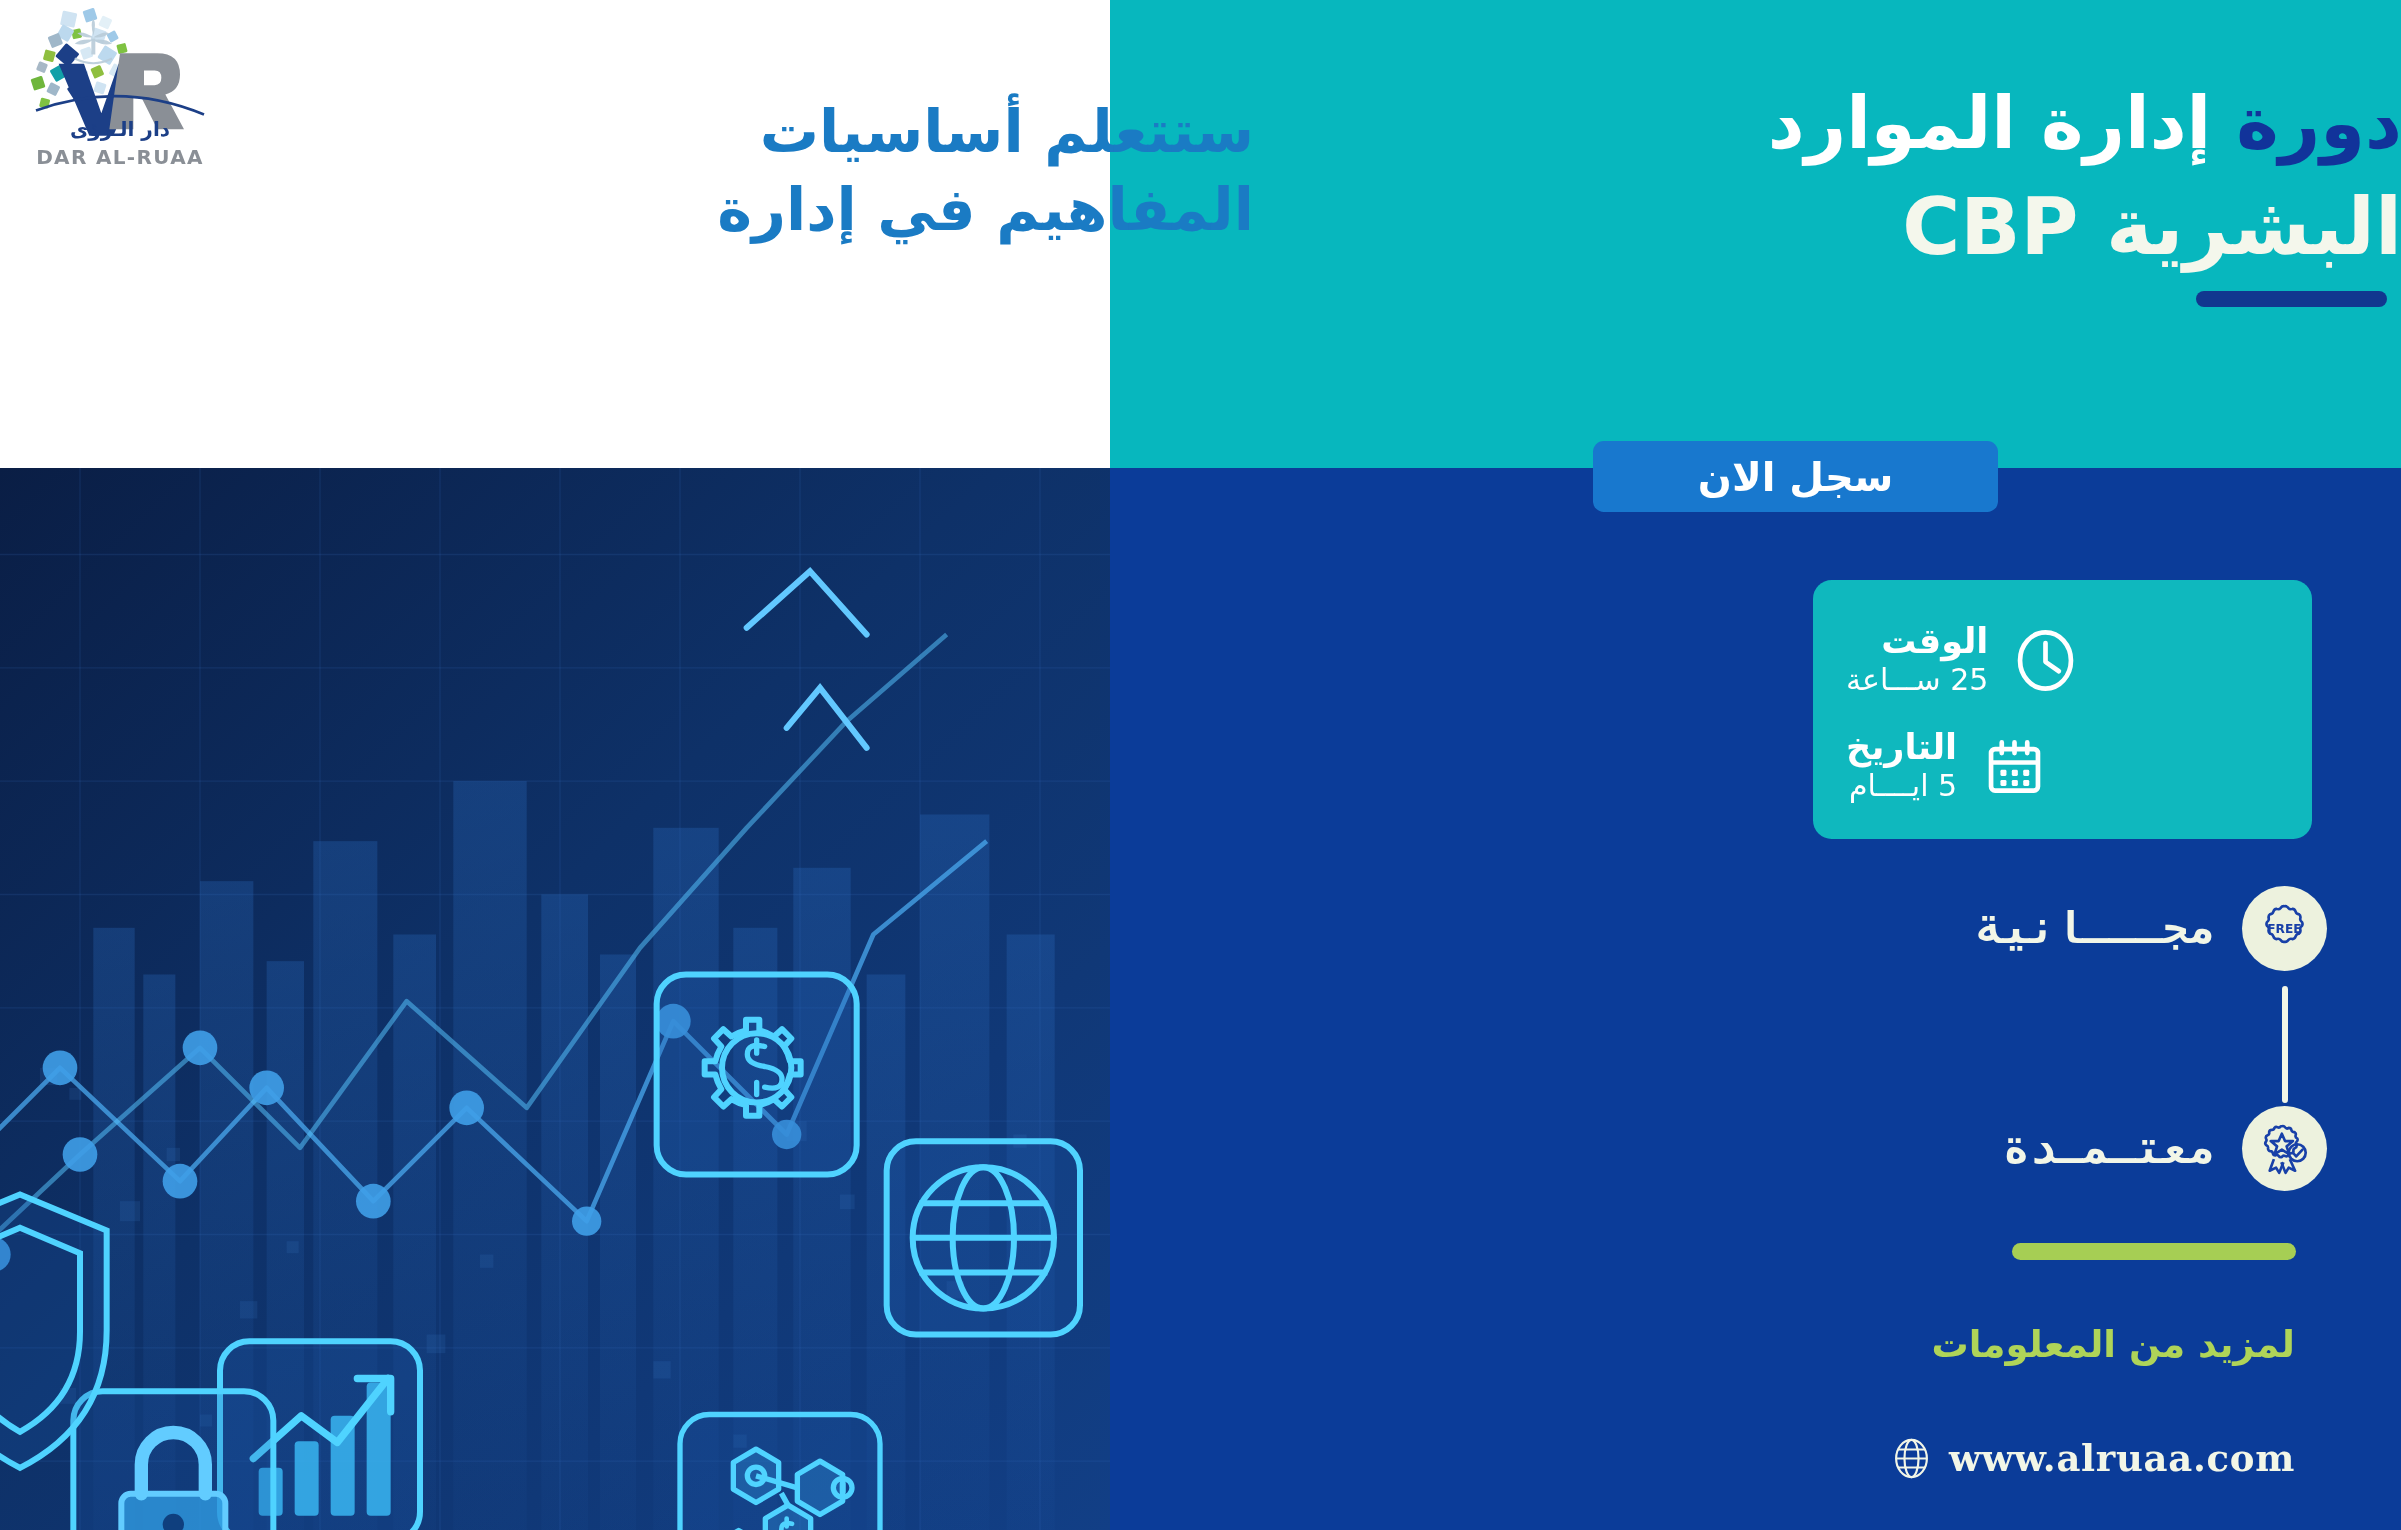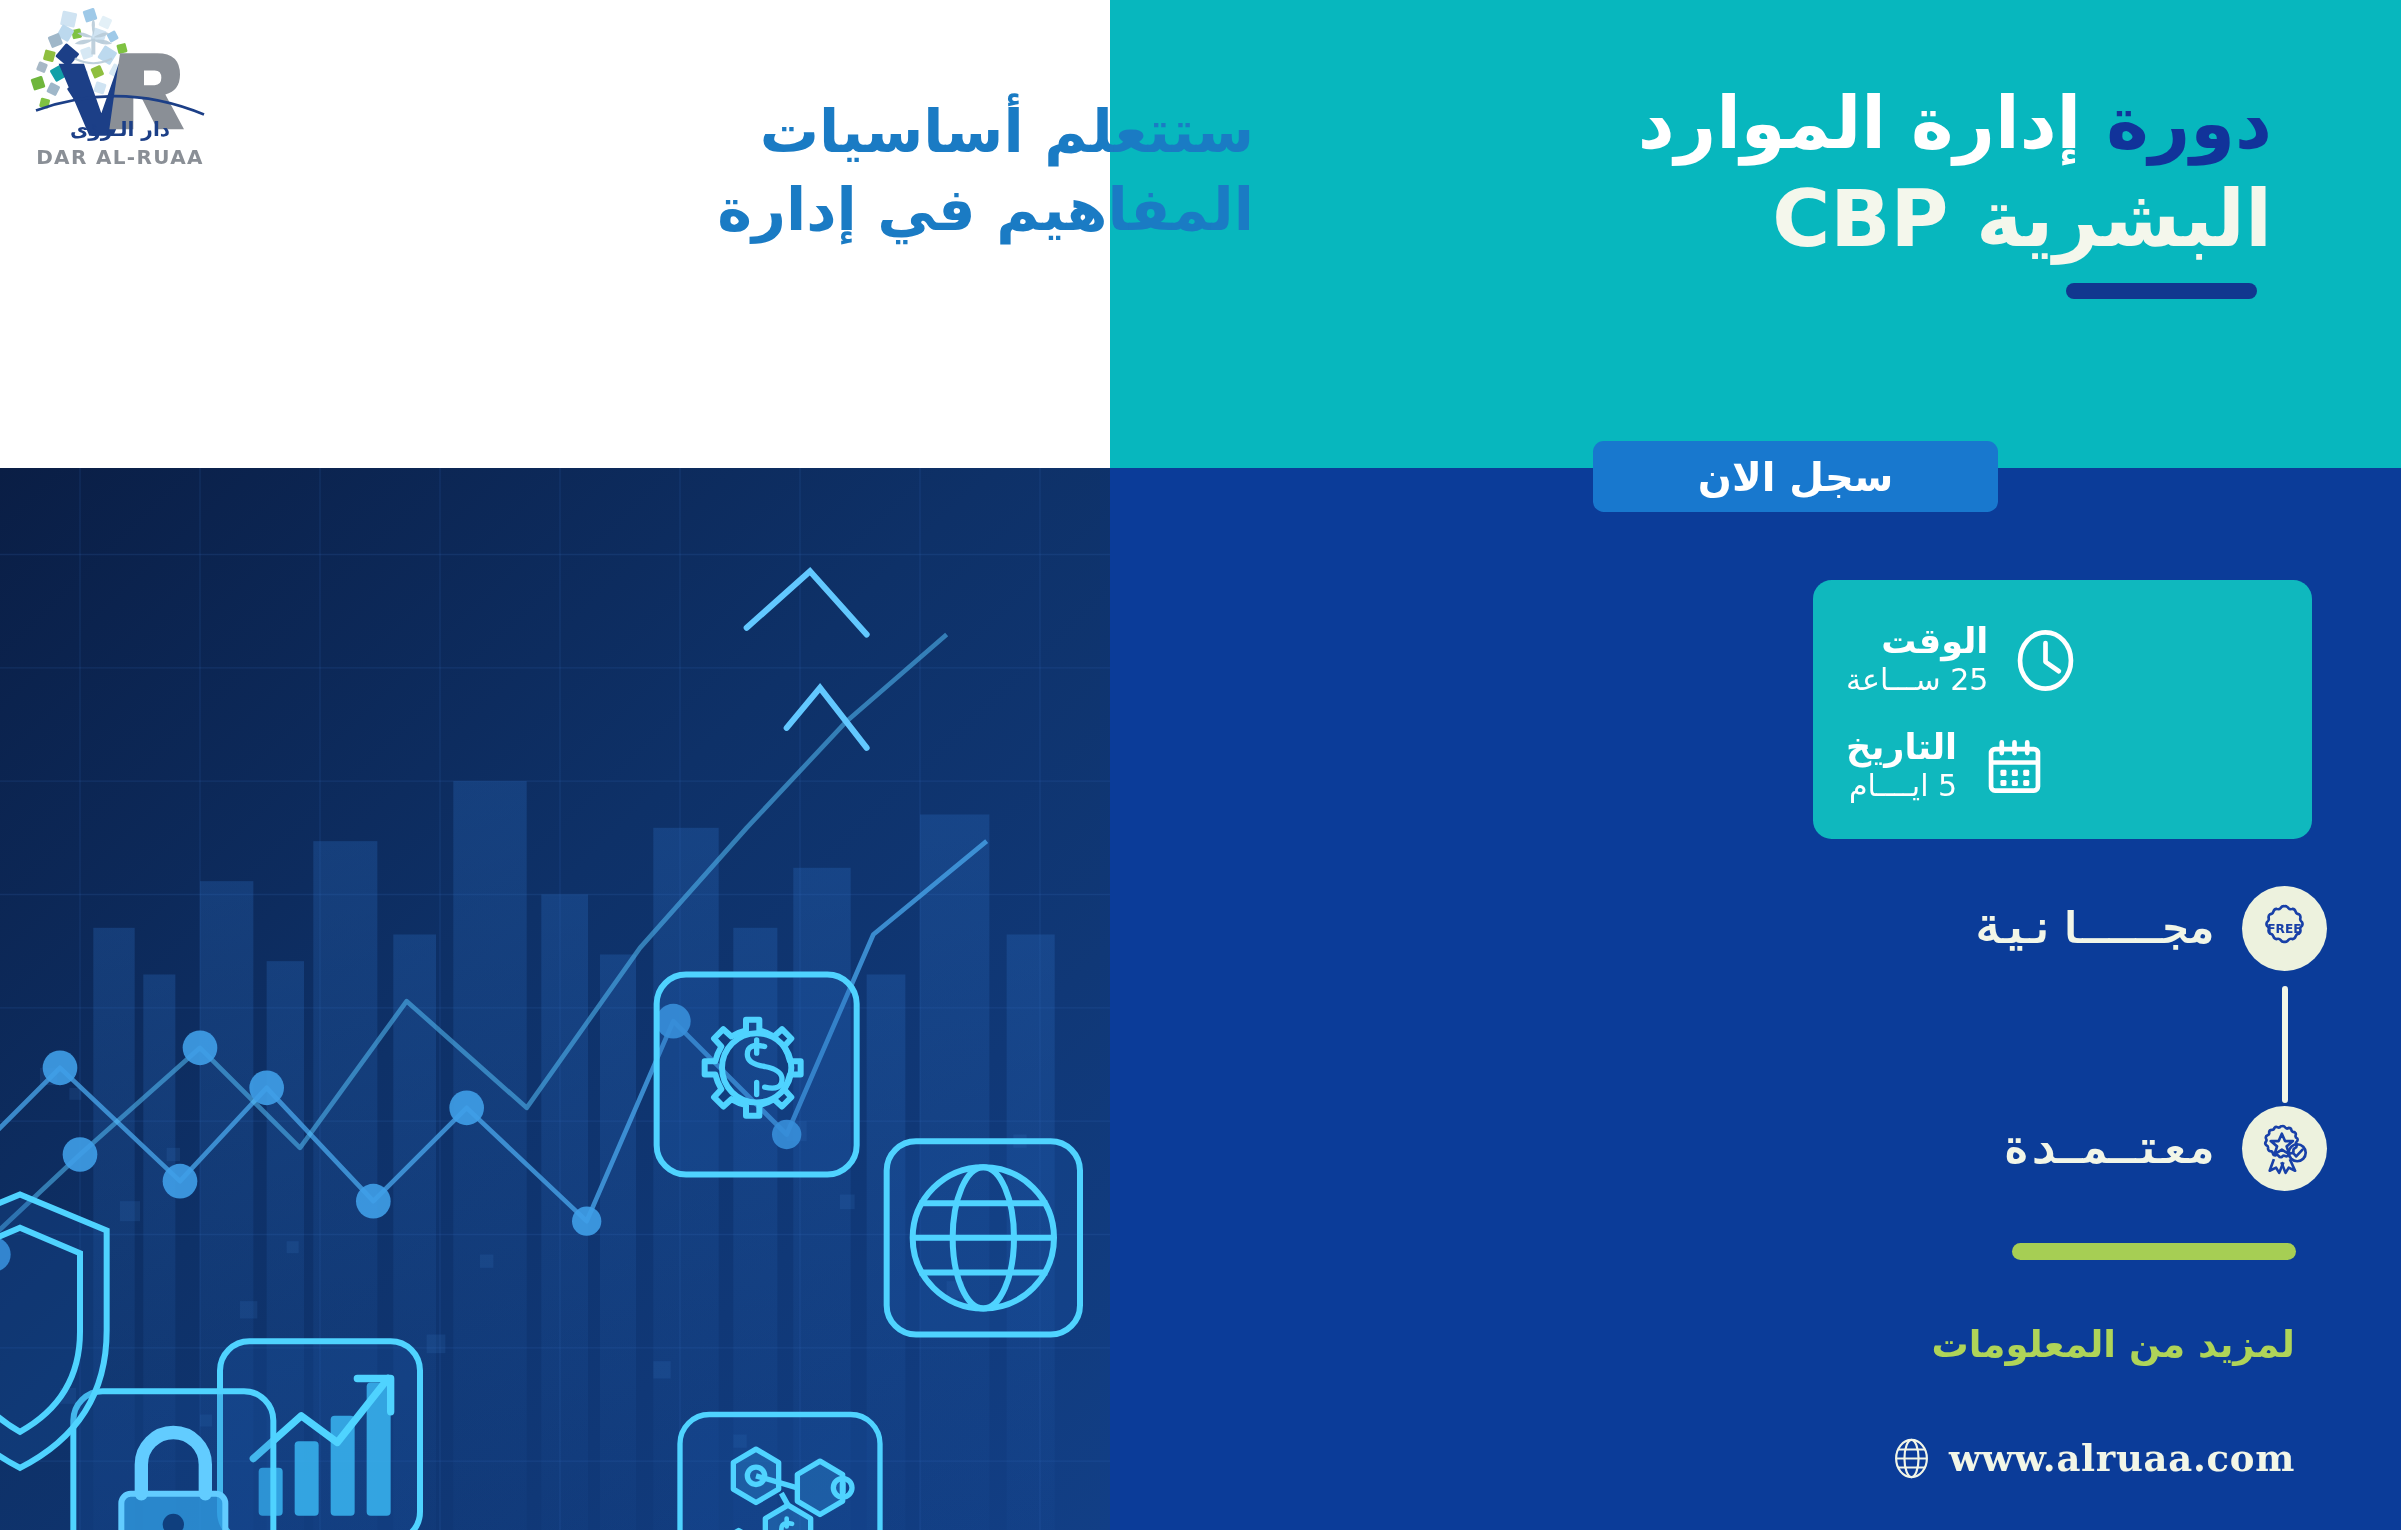--- a/index.html
+++ b/index.html
@@ -36,7 +36,6 @@
   
   .title-wrap{
     position:absolute;left:1110px;top:80px;width:1292px;
-    padding-right:130px;
     text-align:right;direction:rtl;
   }
   .title-l1{font-size:72px;font-weight:bold;color:#ffffff;line-height:1.2;white-space:nowrap;}

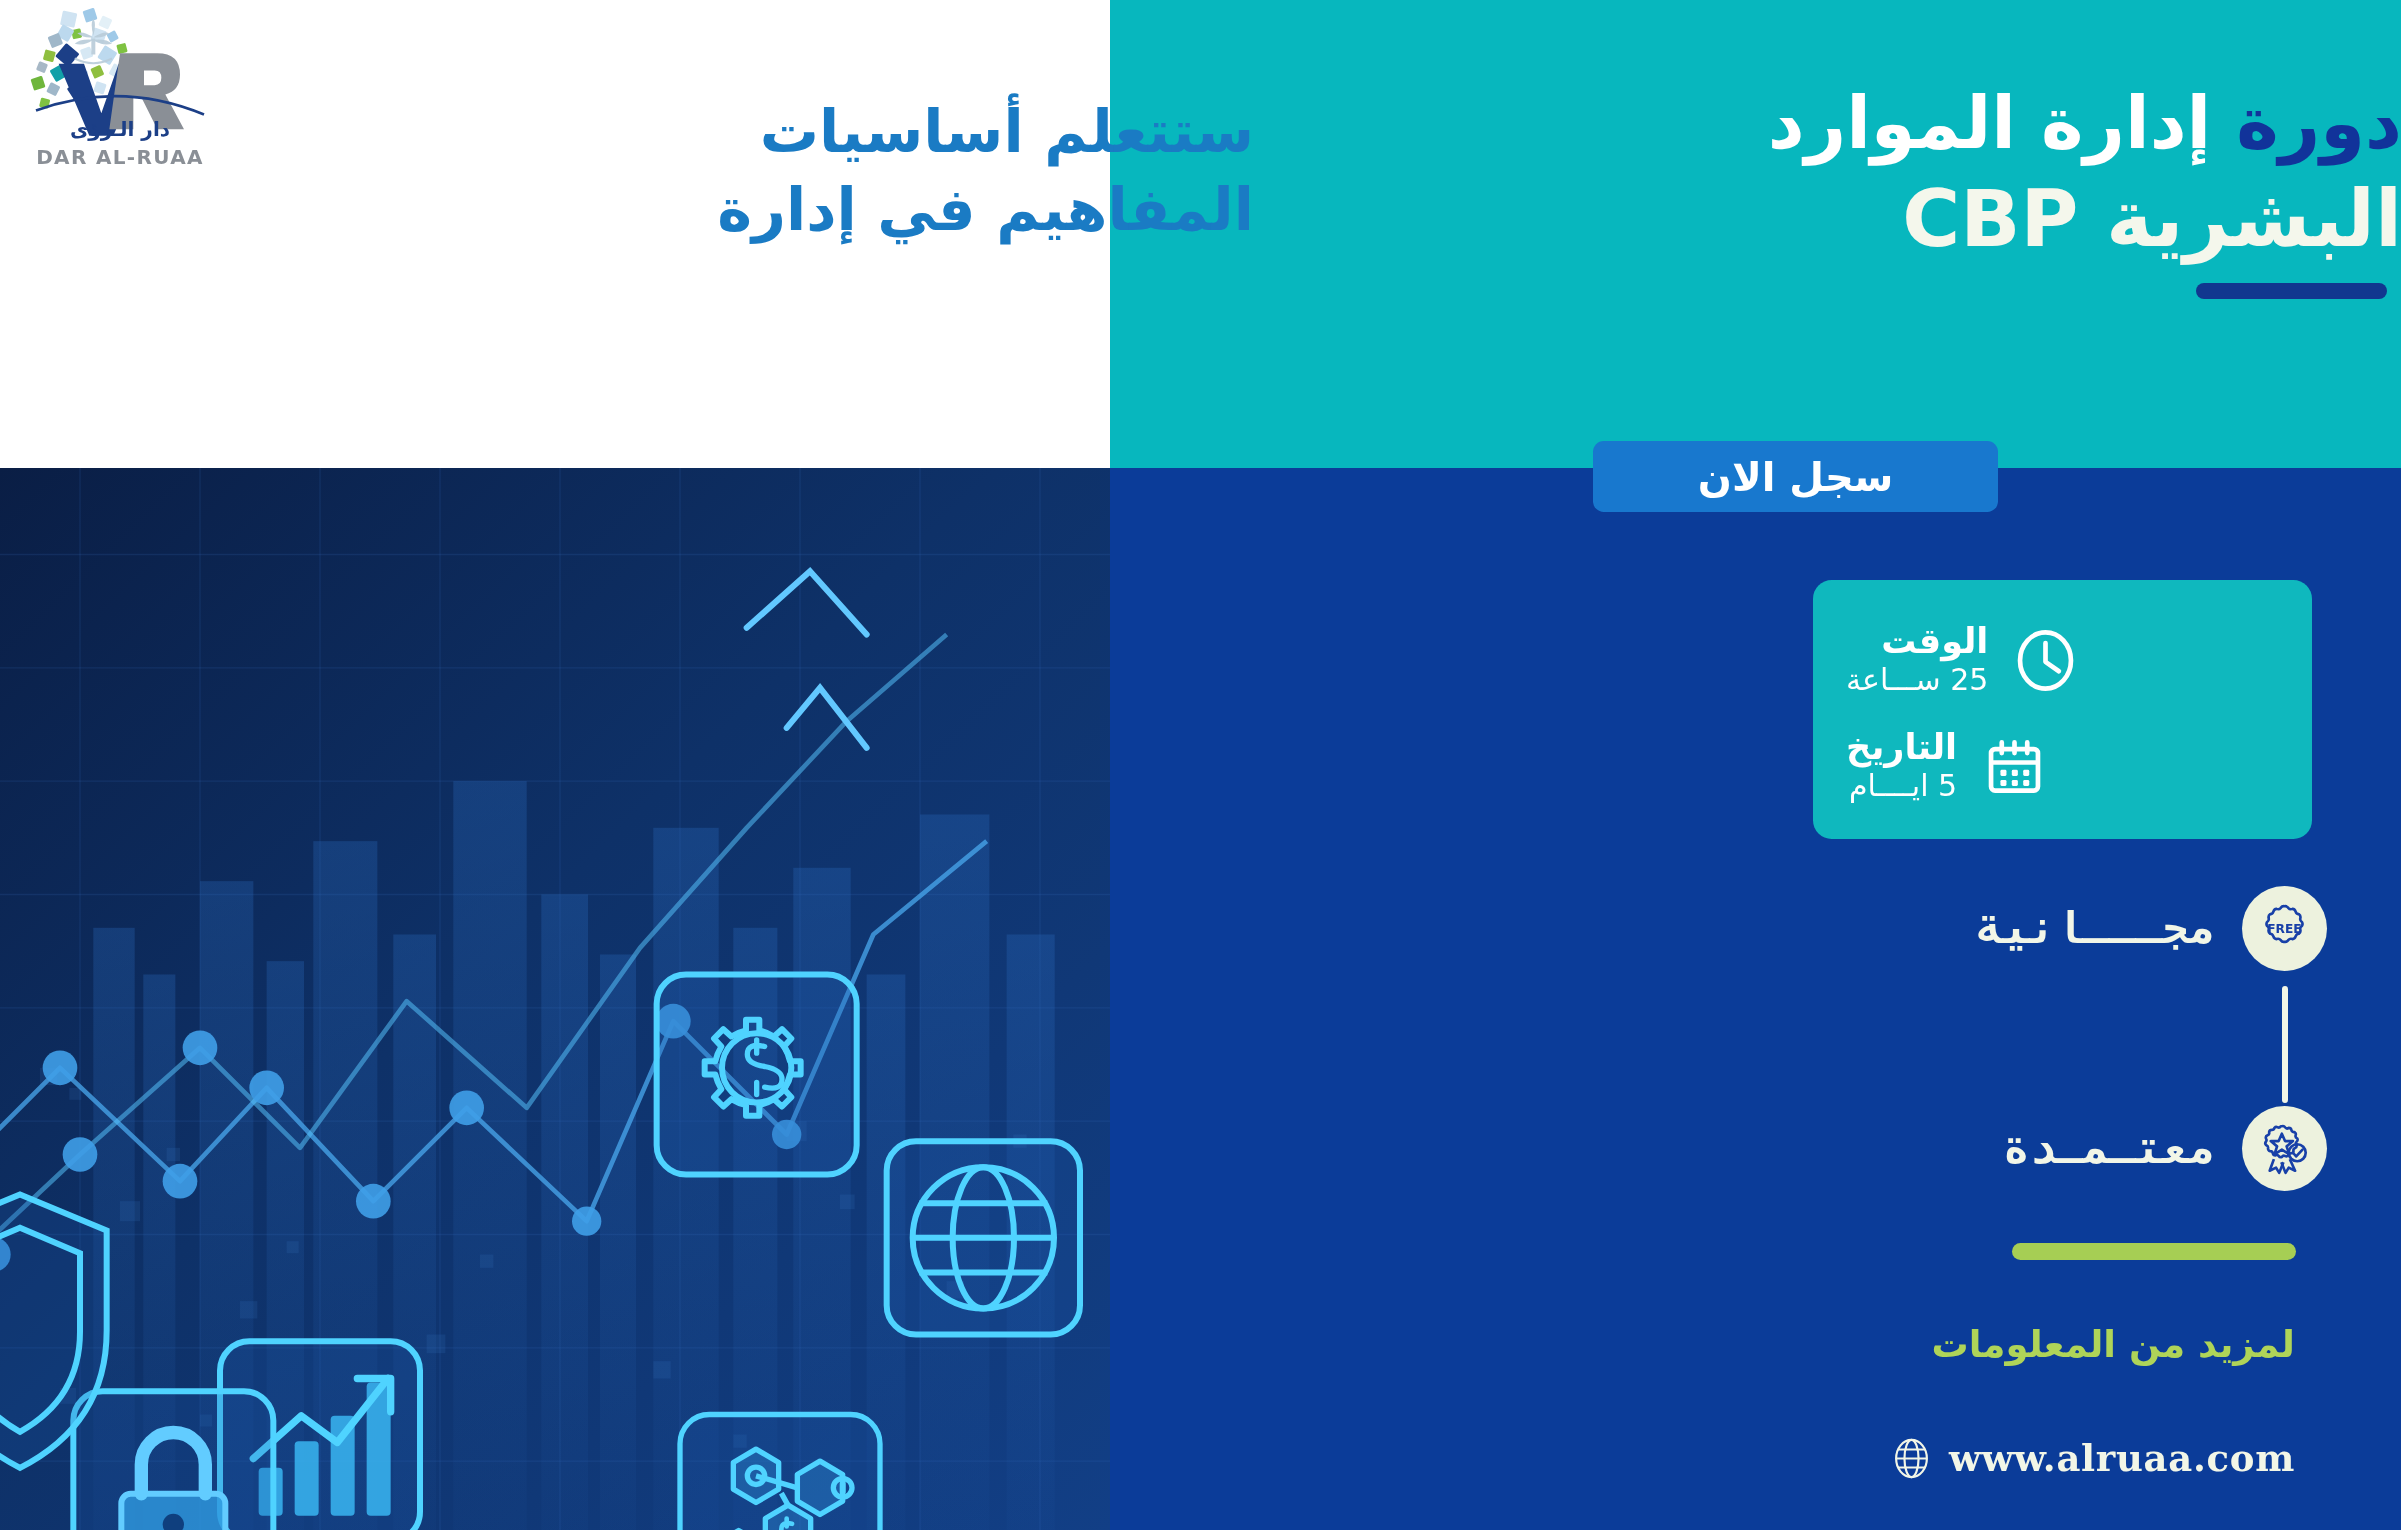--- a/index.html
+++ b/index.html
@@ -40,7 +40,7 @@
   }
   .title-l1{font-size:72px;font-weight:bold;color:#ffffff;line-height:1.2;white-space:nowrap;}
   .title-l1 .accent{color:#11339A;}
-  .title-l2{font-size:79px;font-weight:bold;color:#F4F7EC;line-height:1.15;margin-top:8px;white-space:nowrap;}
+  .title-l2{font-size:79px;font-weight:bold;color:#F4F7EC;line-height:1.15;margin-top:16px;white-space:nowrap;}
   .title-underline{
     margin-top:17.3px;margin-right:14.7px;
     width:191px;height:16px;border-radius:9.3px;background:#11378F;

